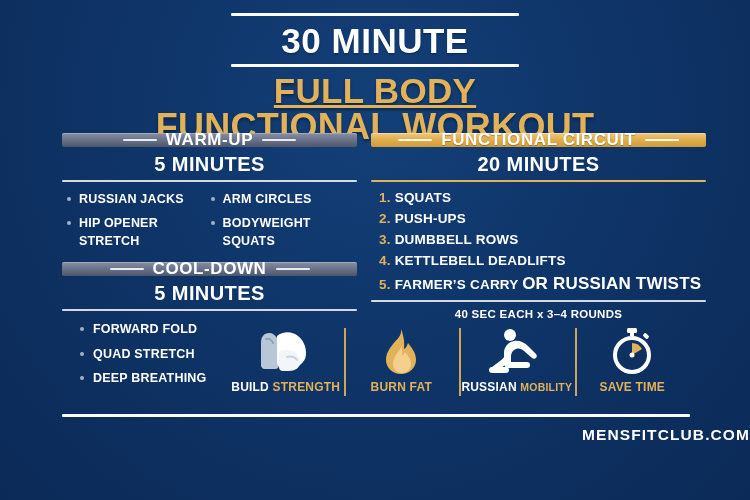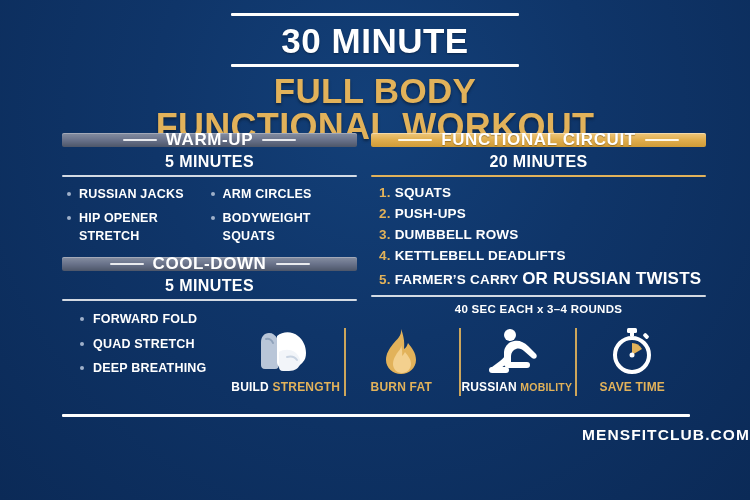--- a/index.html
+++ b/index.html
@@ -34,7 +34,7 @@
     line-height: 1.02; letter-spacing: 0.3px; white-space: nowrap;
     text-shadow: 0 2px 3px rgba(0,0,0,.4);
   }
-  .title-gold .l1 { display:block; padding-top: 6px; }
+  .title-gold .l1 { display:block; padding-top: 6px; text-decoration: underline; }
   .title-gold .l2 { display:block; font-size: 36px; }
 
   

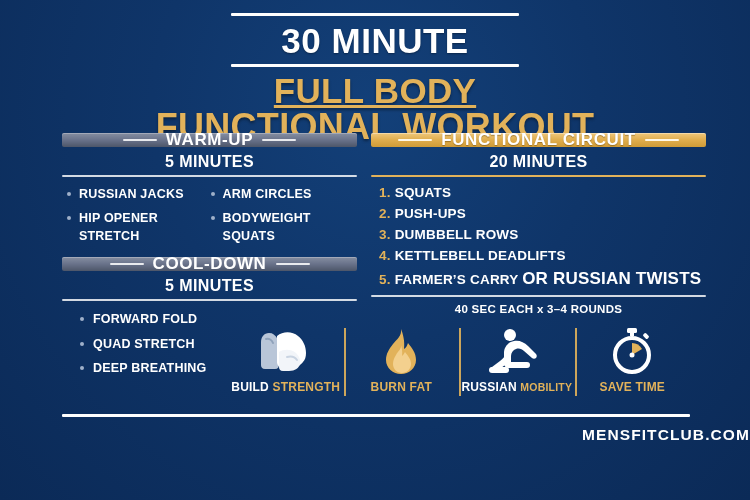--- a/index.html
+++ b/index.html
@@ -70,7 +70,7 @@
 
   
   .duration {
-    text-align: center; font-size: 16px; font-weight: 700;
+    text-align: center; font-size: 20px; font-weight: 700;
     color: #ffffff; letter-spacing: .4px; padding: 6px 0 4px;
   }
   .hr-thin { height: 2px; border-radius: 1px; }

